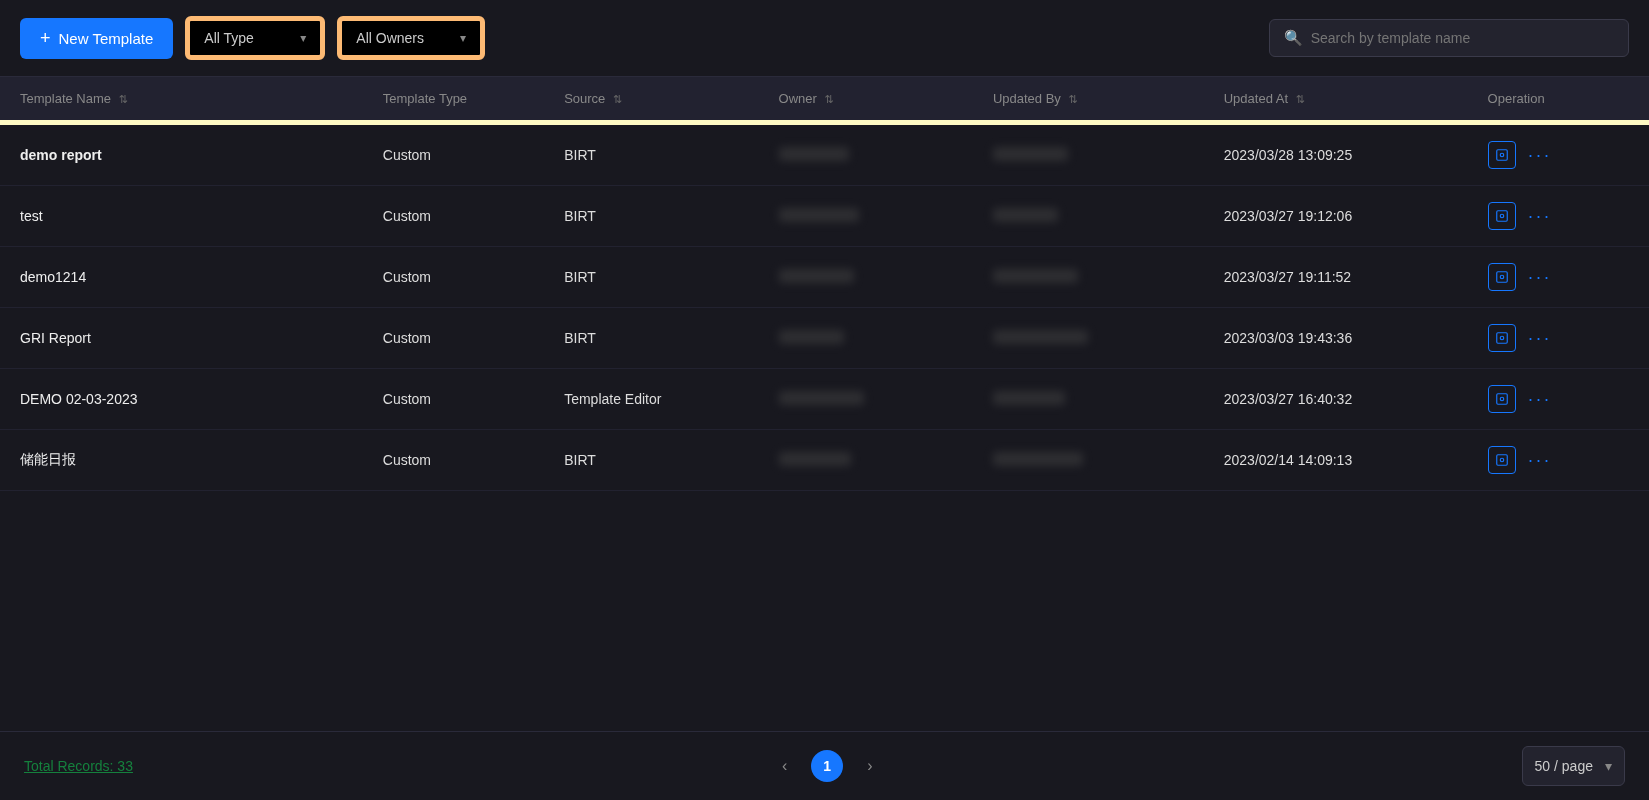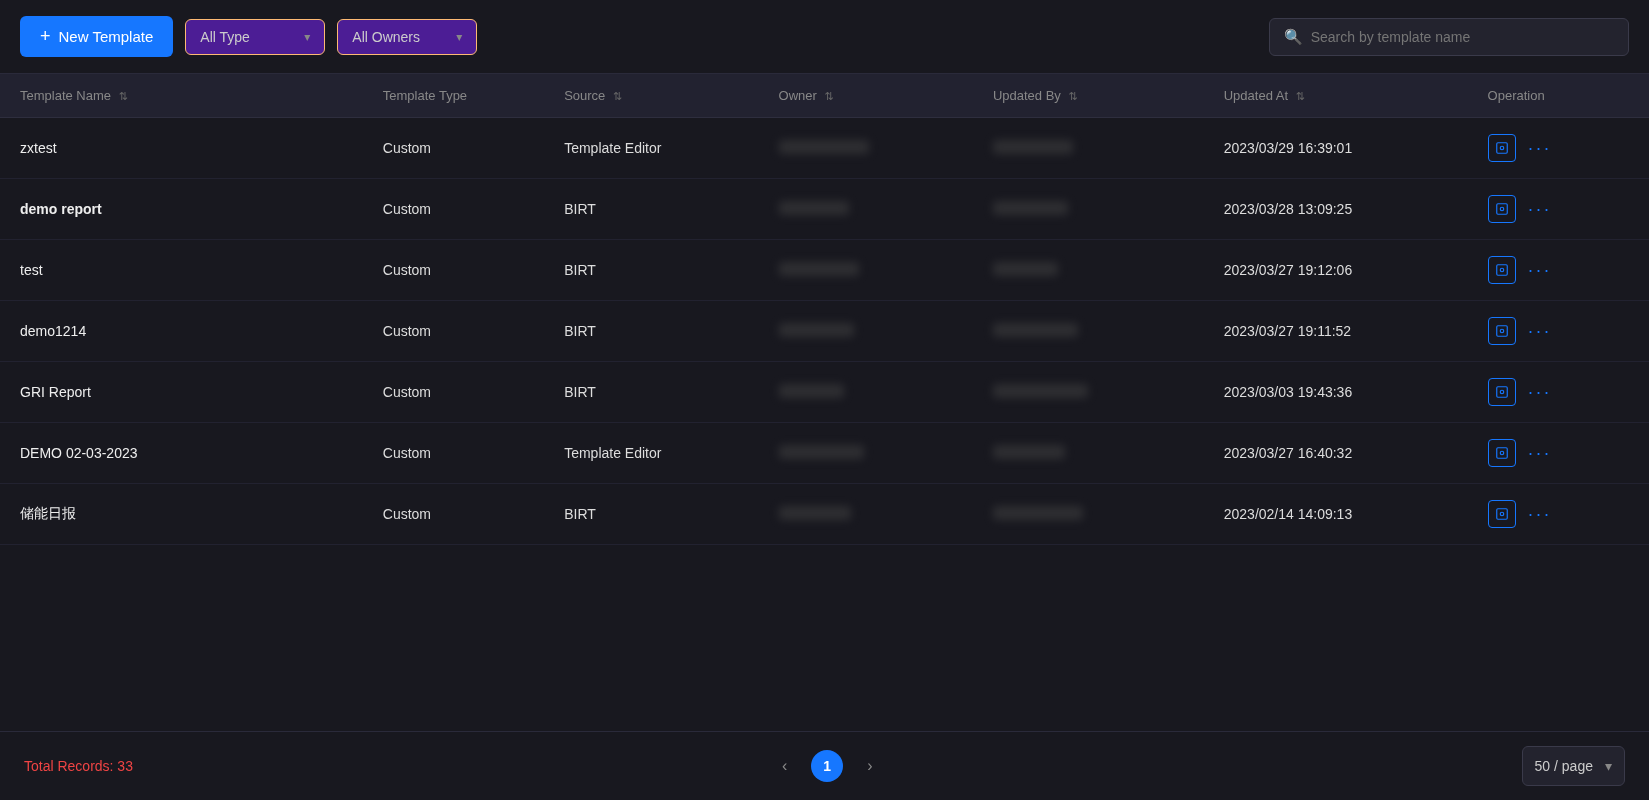--- a/index.html
+++ b/index.html
@@ -54,8 +54,8 @@
       display: flex;
       align-items: center;
       justify-content: space-between;
-      background: #4c1d95;
-      border: 1px solid #fdba74;
+      background: #000000;
+      border: 5px solid #fdba74;
       border-radius: 6px;
       padding: 9px 14px;
       color: #ccc;

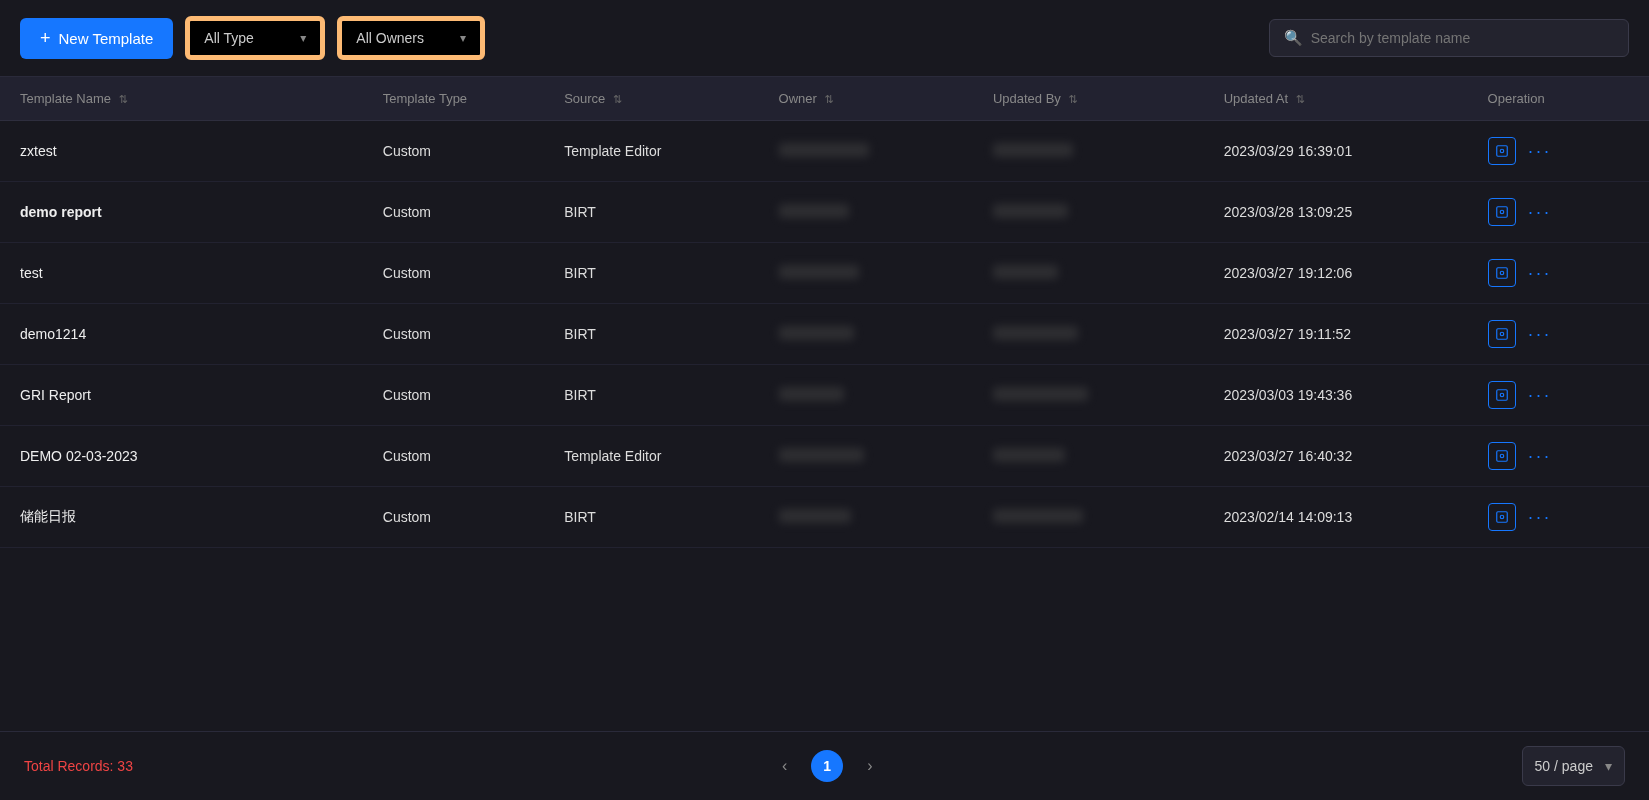--- a/index.html
+++ b/index.html
@@ -107,7 +107,7 @@
 
     thead tr {
       background: #222230;
-      border-bottom: 1px solid #fef9c3;
+      border-bottom: 5px solid #fef9c3;
     }
 
     thead th {

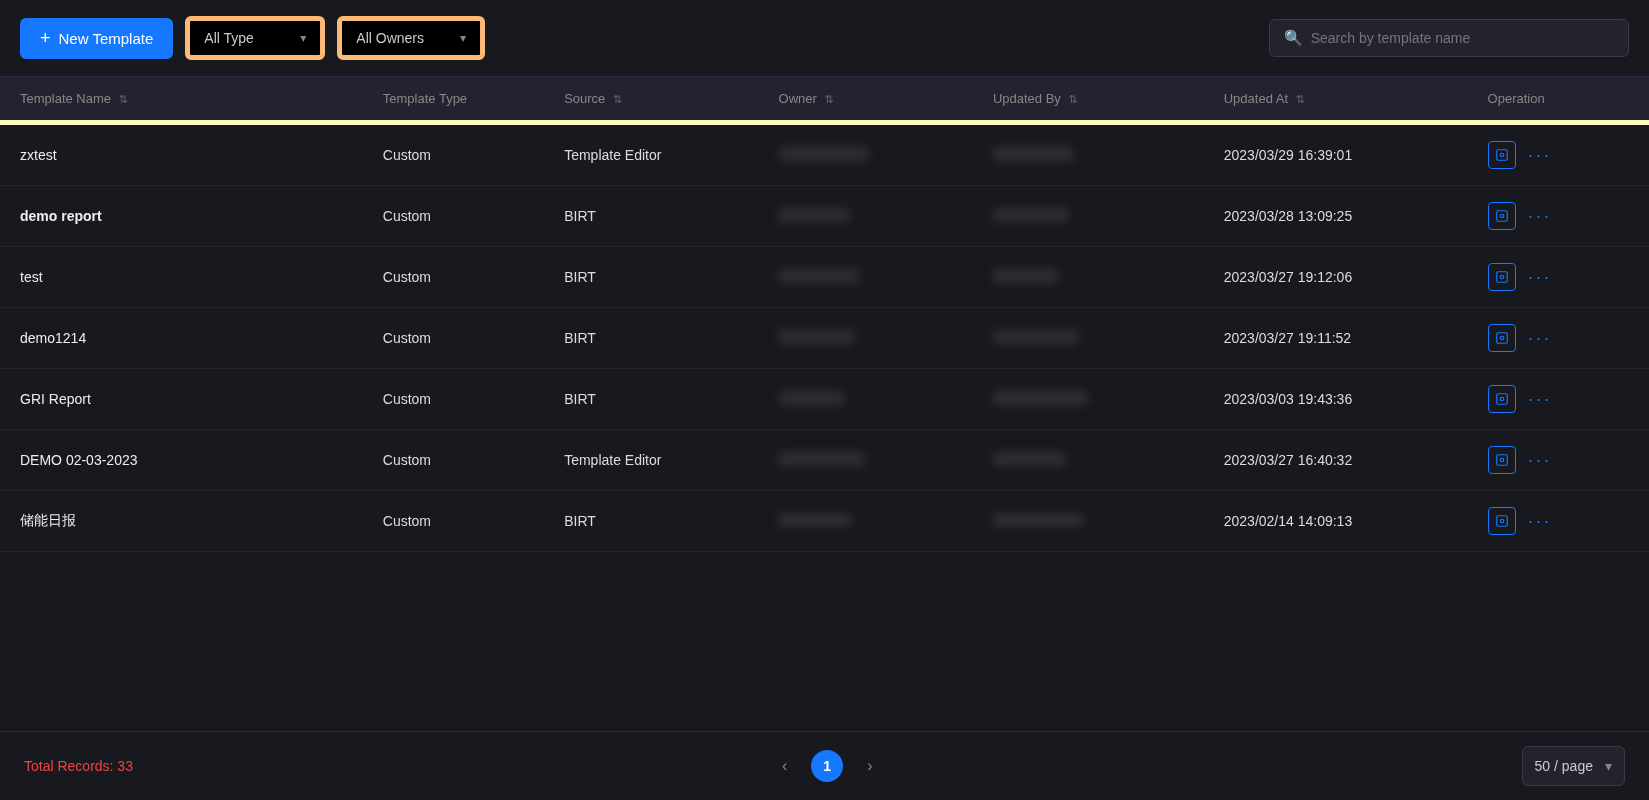--- a/index.html
+++ b/index.html
@@ -292,29 +292,6 @@
       <tbody id="table-body">
 
           <tr>
-      <td style="font-weight:500; color:#eee;">zxtest</td>
-      <td>Custom</td>
-      <td style="font-weight:500;">Template Editor</td>
-      <td>
-        <span class="blurred-text" style="width:90px;"></span>
-      </td>
-      <td>
-        <span class="blurred-text" style="width:80px;"></span>
-      </td>
-      <td>2023/03/29 16:39:01</td>
-      <td>
-        <div class="action-icons">
-          <div class="preview-icon-btn" title="Preview">
-            <svg width="14" height="14" viewBox="0 0 24 24" fill="none" stroke="#1677ff" stroke-width="2">
-              <rect x="3" y="3" width="18" height="18" rx="2"></rect>
-              <circle cx="12" cy="12" r="3"></circle>
-            </svg>
-          </div>
-          <span class="more-btn" title="More">···</span>
-        </div>
-      </td>
-    </tr>
-          <tr>
       <td style="font-weight:700; color:#eee;">demo report</td>
       <td>Custom</td>
       <td style="font-weight:500;">BIRT</td>

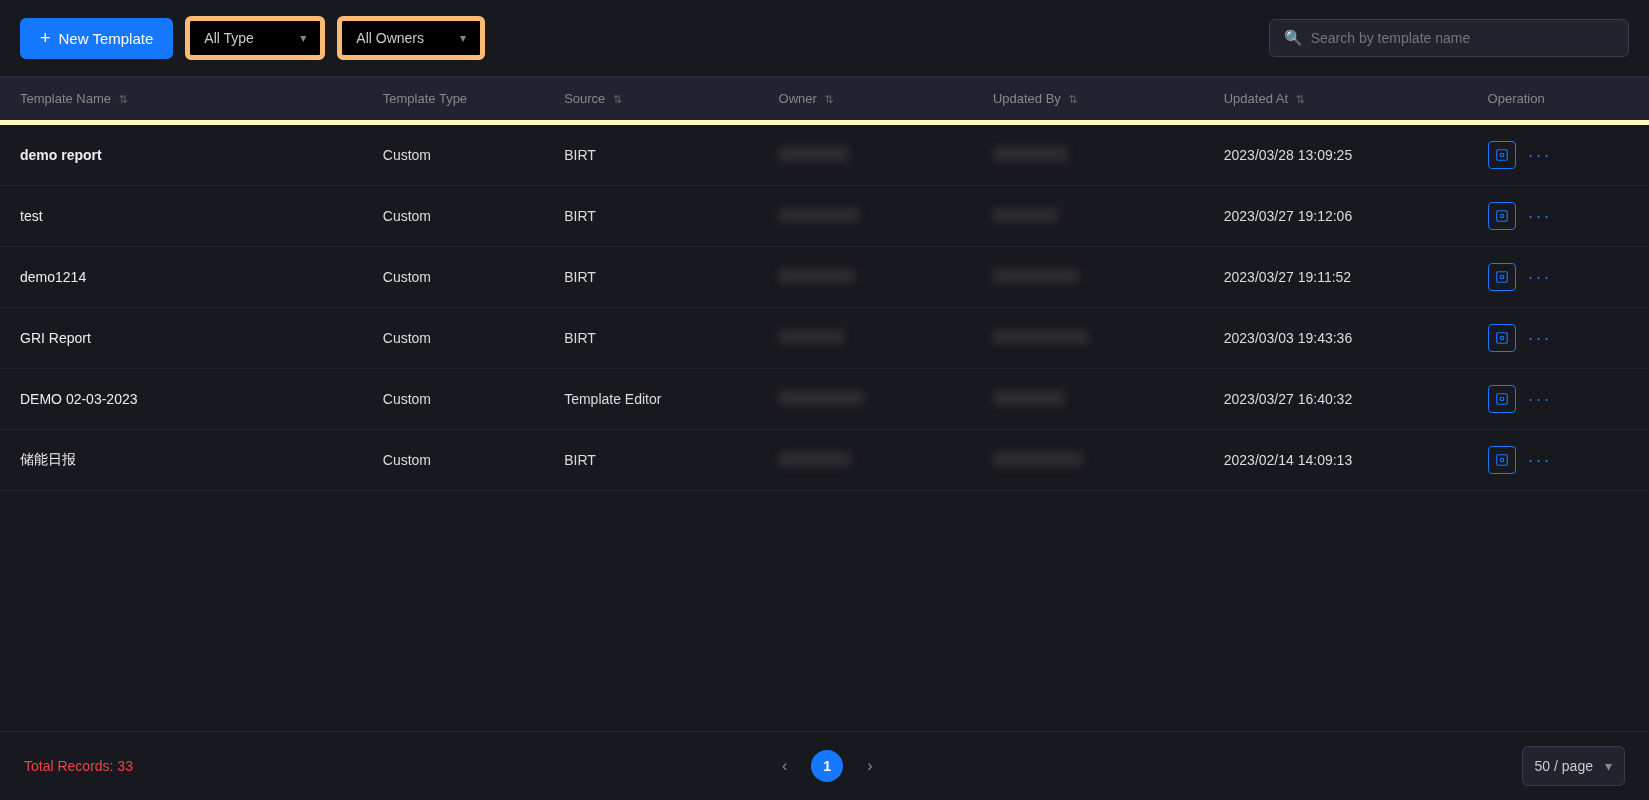--- a/index.html
+++ b/index.html
@@ -183,8 +183,9 @@
     }
 
     .total-records {
-      color: #ef4444;
-      font-size: 14px;
+      color: #15803d;
+      font-size: 14px;
+      text-decoration: underline;
     }
 
     .pagination {

